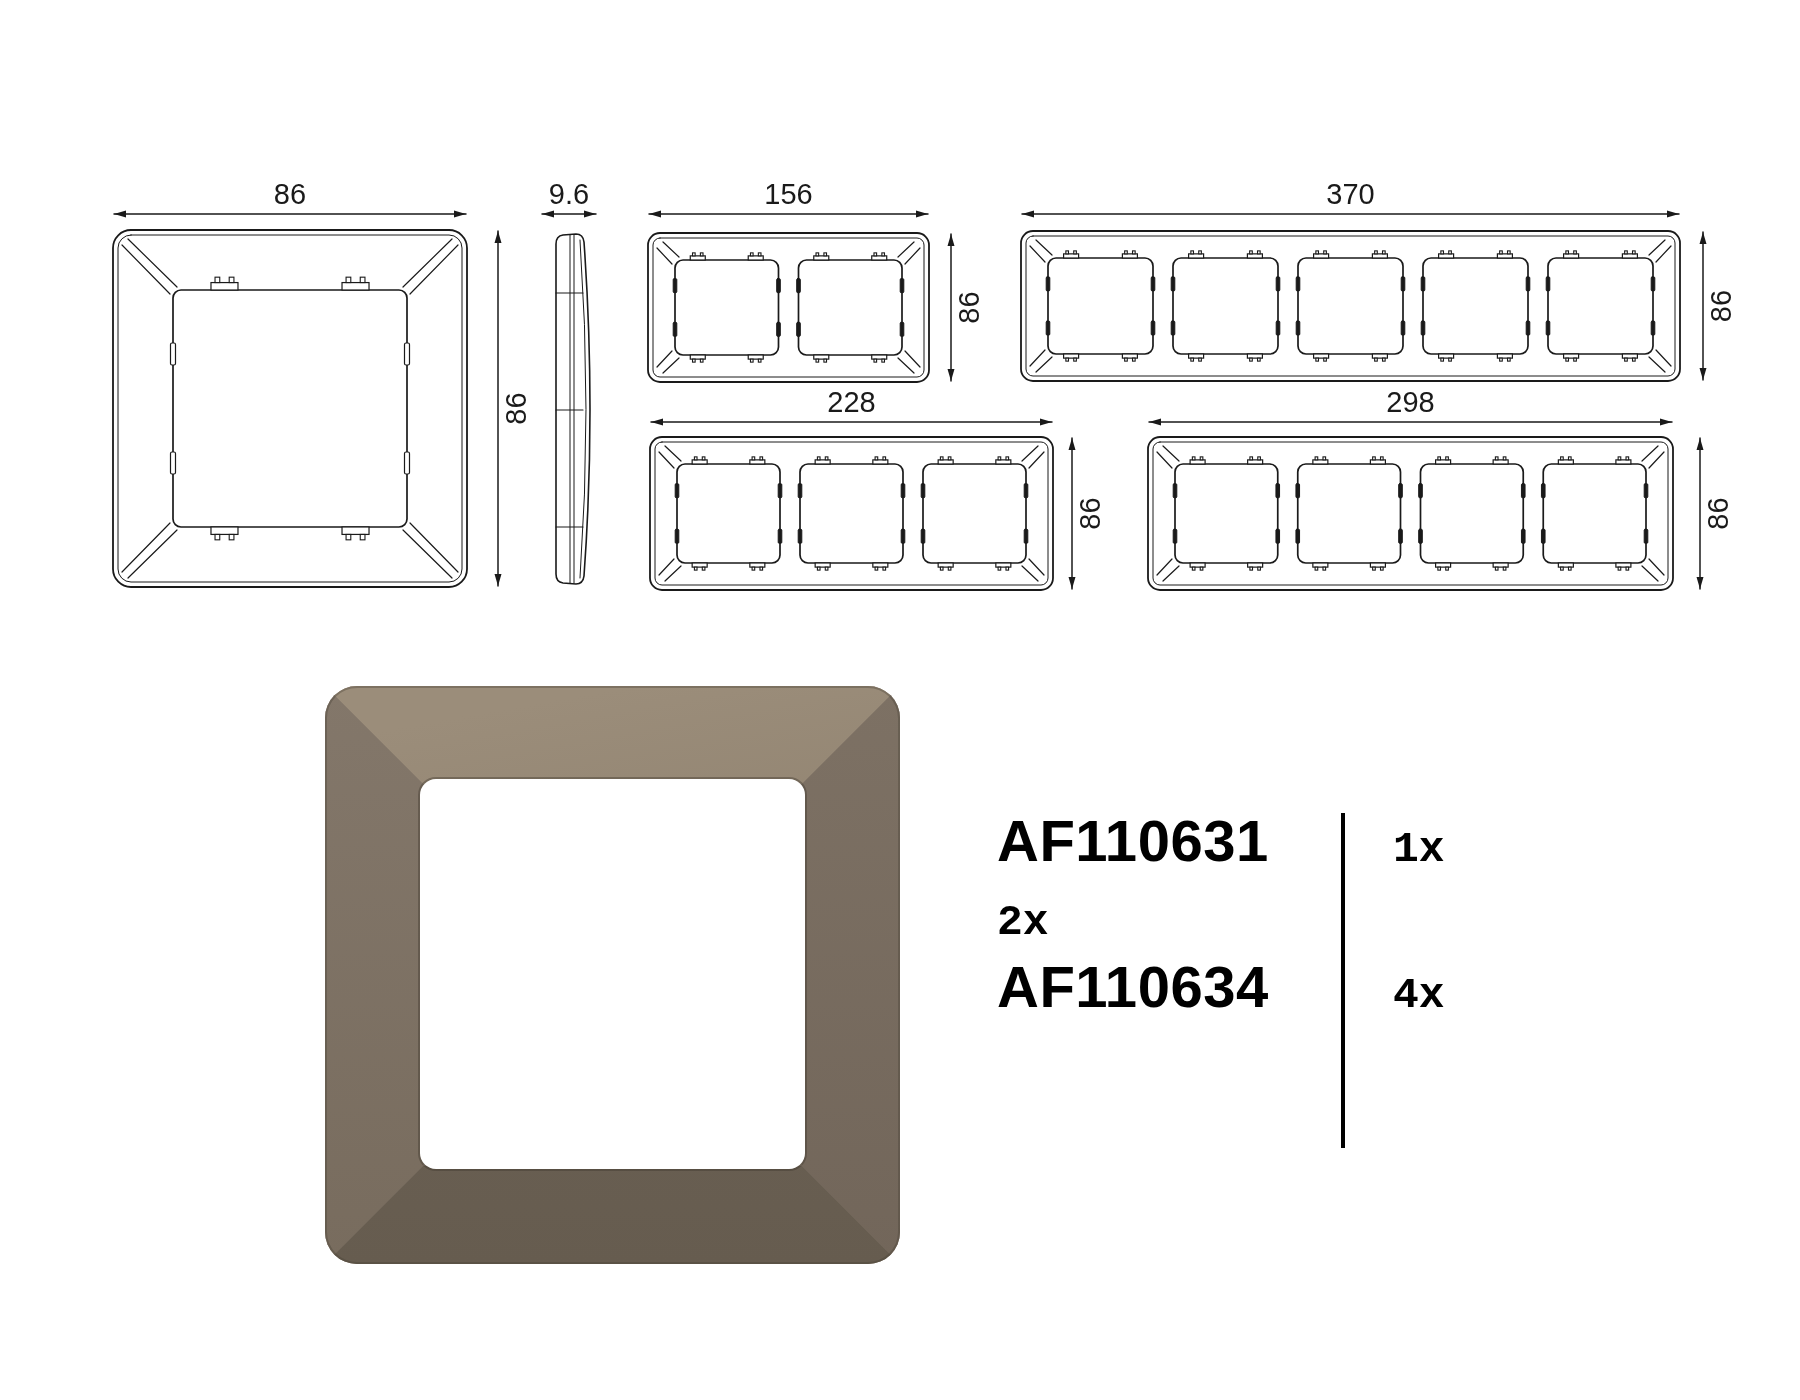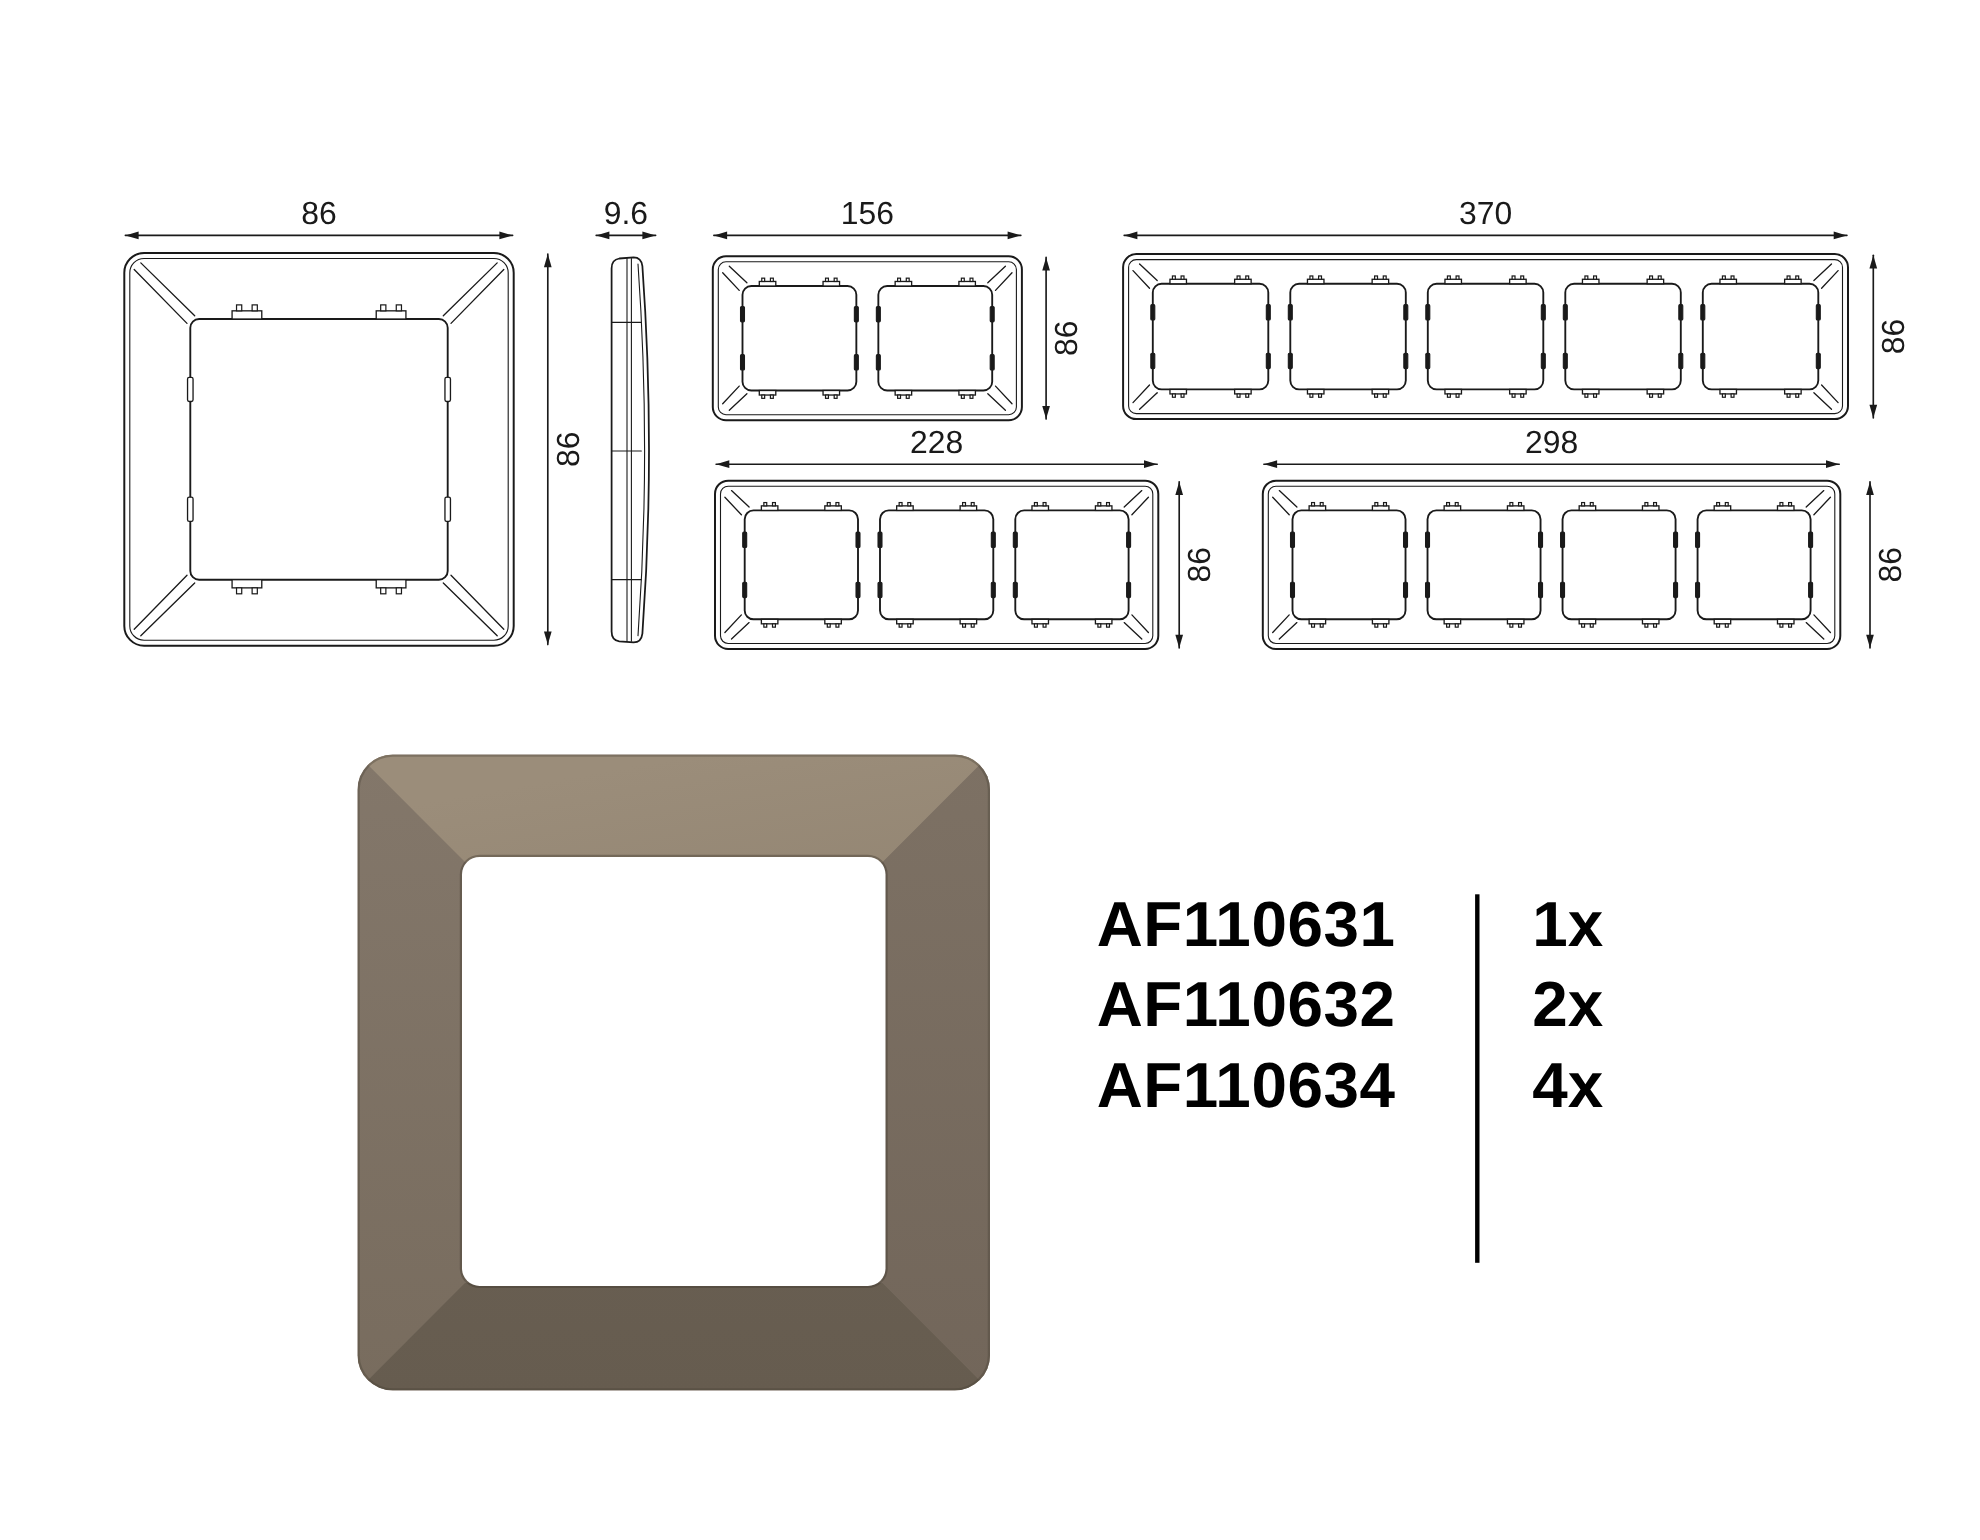--- a/index.html
+++ b/index.html
@@ -30,7 +30,7 @@
   .codes{position:absolute;left:997px;top:801px;}
   .code-row{display:flex;align-items:flex-end;height:73px;}
   .code{width:396px;font-size:58px;font-weight:700;letter-spacing:.5px;color:#000;}
-  .qty{font-size:58px;font-weight:700;color:#000;}
+  .qty{font-size:43px;font-weight:700;color:#000;font-family:Liberation Mono, monospace;}
   .codes-divider{position:absolute;left:1341px;top:813px;width:4px;height:335px;background:#000;}
 </style>
 </head>

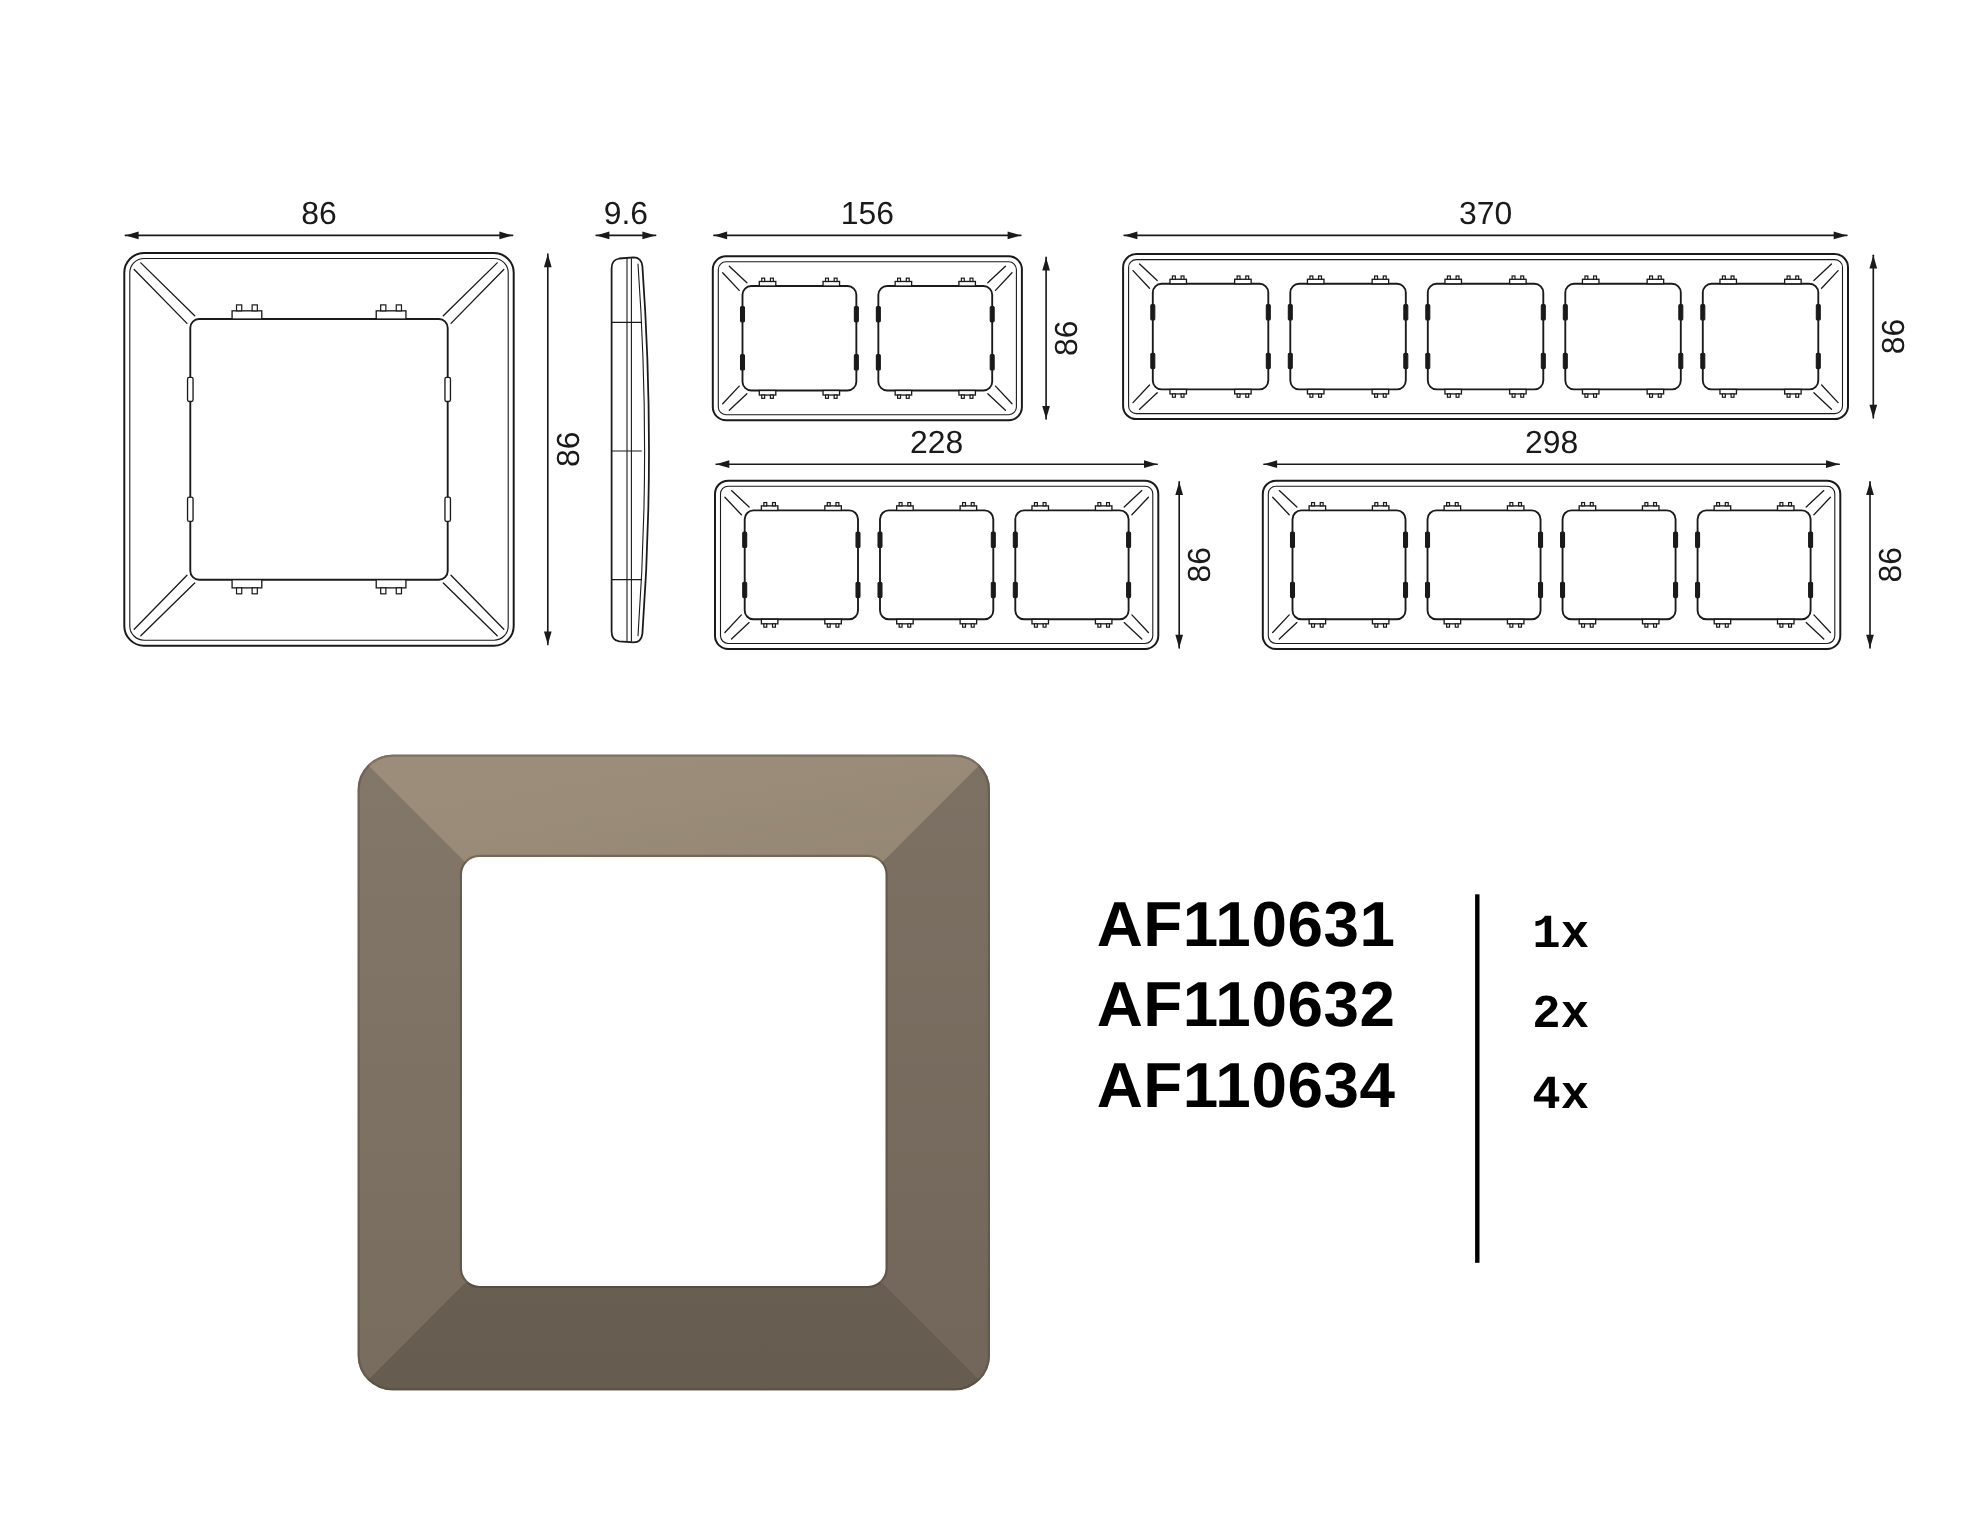--- a/index.html
+++ b/index.html
@@ -407,7 +407,6 @@
         <span class="qty">1x</span>
       </div>
       <div class="code-row">
-        <span class="code">AF110632</span>
         <span class="qty">2x</span>
       </div>
       <div class="code-row">

